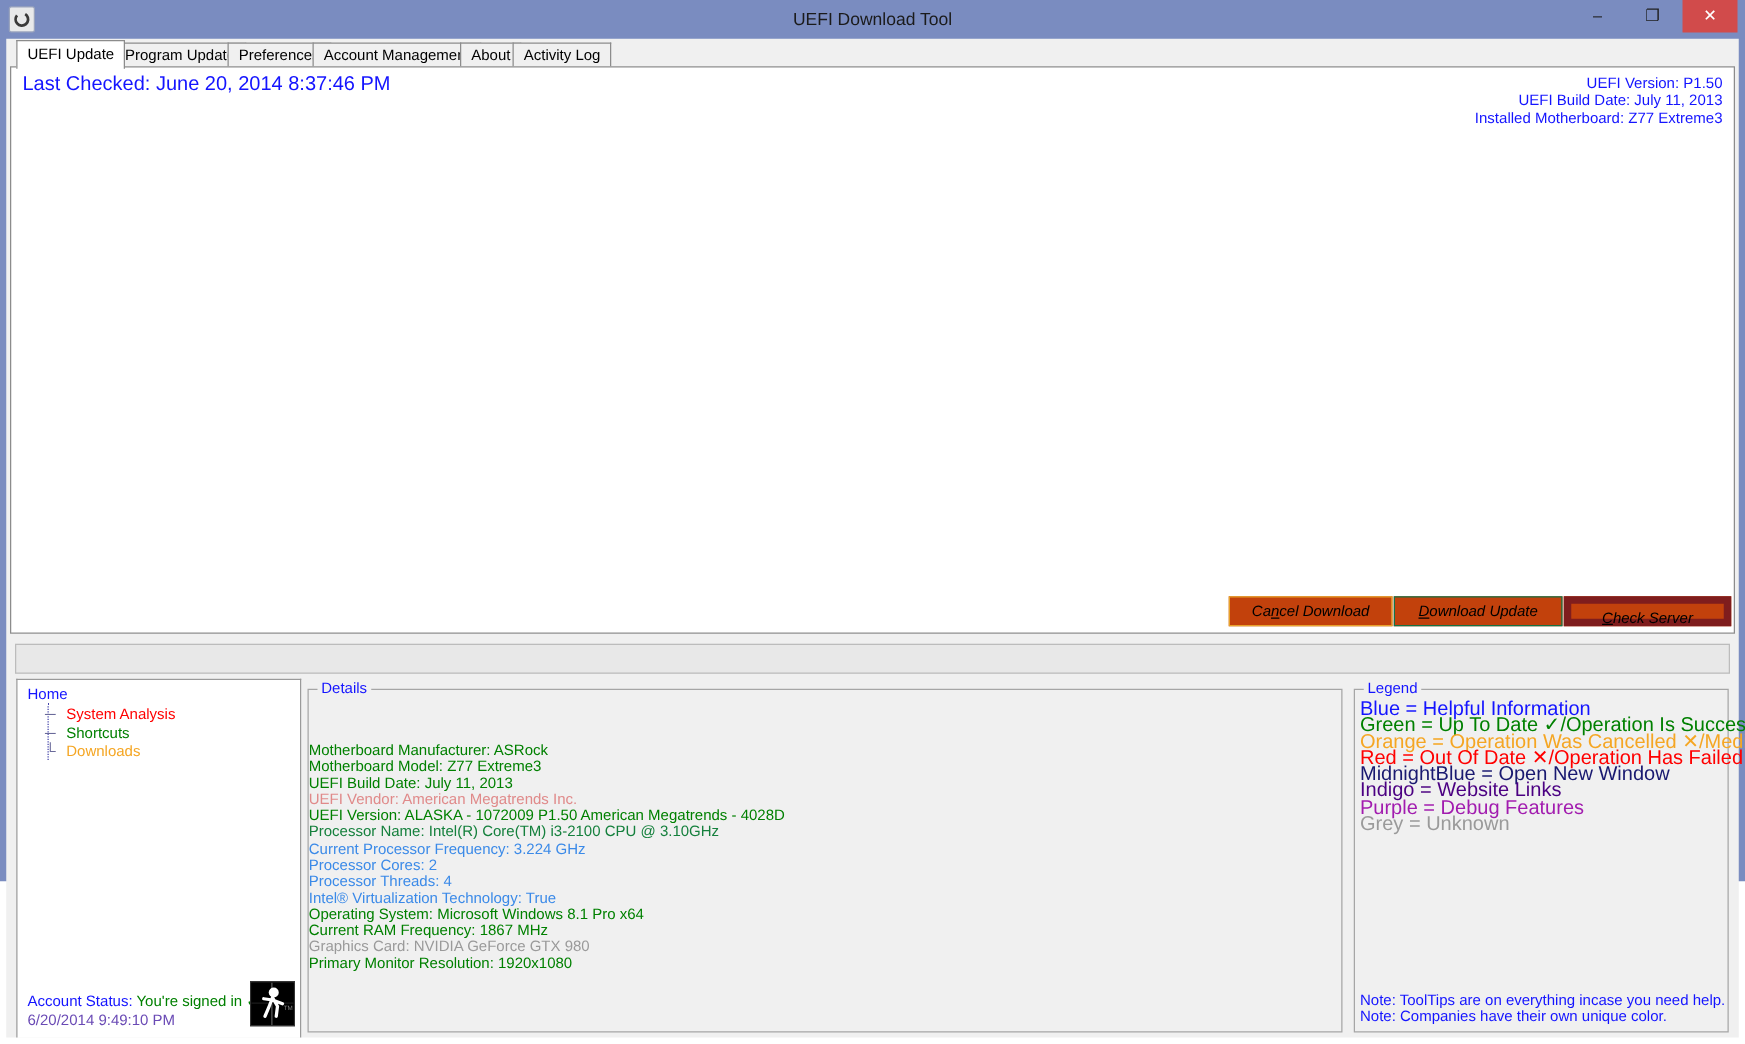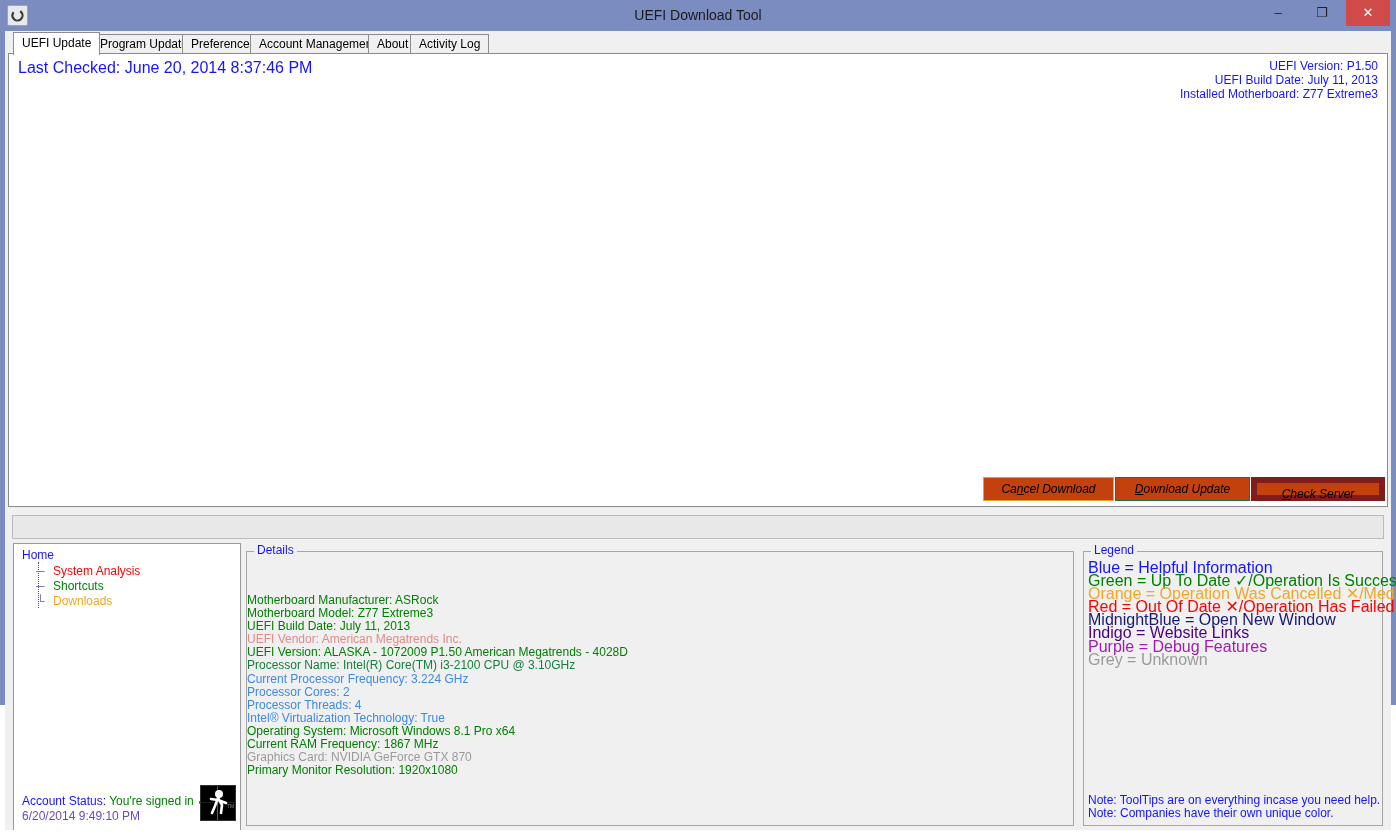--- a/index.html
+++ b/index.html
@@ -409,7 +409,7 @@
           <div style="color:#3b8ae8">Intel® Virtualization Technology: True</div>
           <div style="color:#008000">Operating System: Microsoft Windows 8.1 Pro x64</div>
           <div style="color:#008000">Current RAM Frequency: 1867 MHz</div>
-          <div style="color:#9a9a9a">Graphics Card: NVIDIA GeForce GTX 870</div>
+          <div style="color:#9a9a9a">Graphics Card: NVIDIA GeForce GTX 980</div>
           <div style="color:#008000">Primary Monitor Resolution: 1920x1080</div>
         </div>
 

